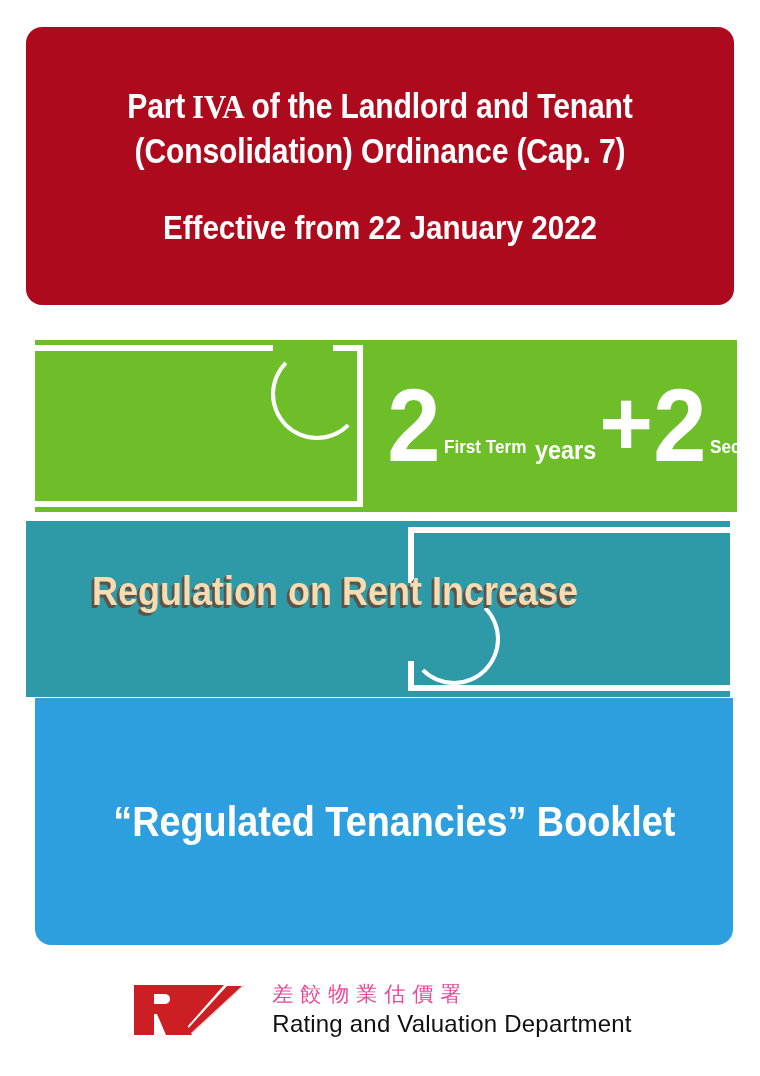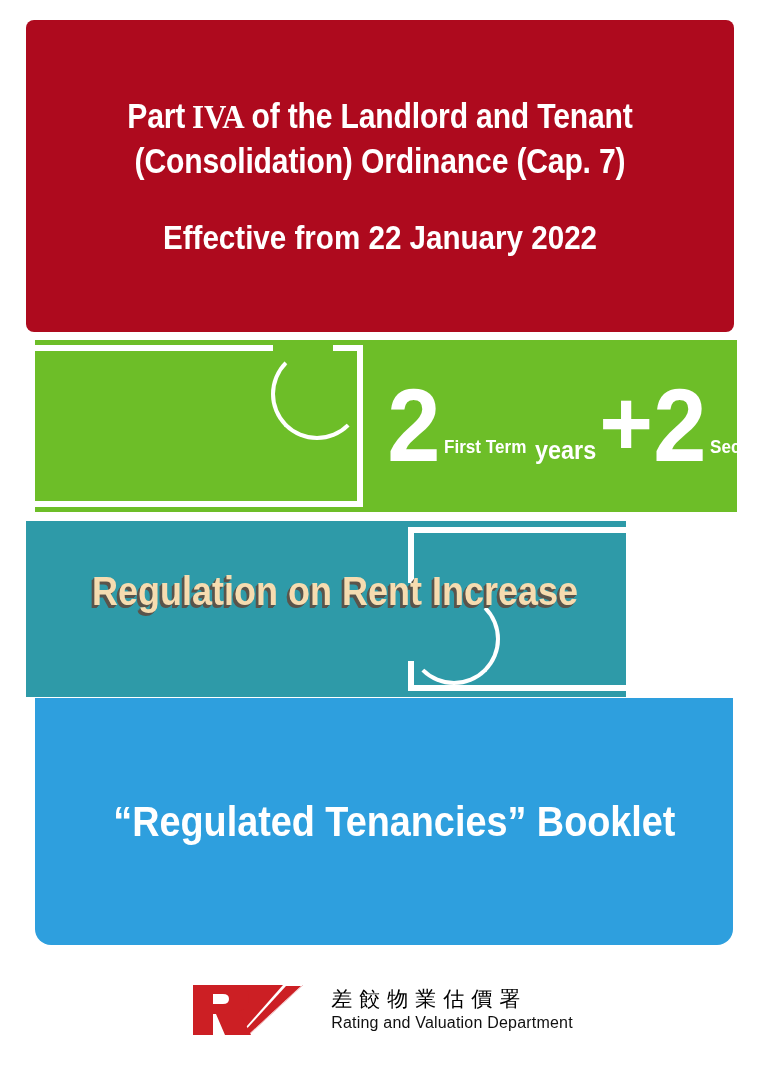--- a/index.html
+++ b/index.html
@@ -23,11 +23,11 @@
   .band-red {
     position: absolute;
     left: 26px;
-    top: 20px;
+    top: 27px;
     width: 708px;
-    height: 312px;
+    height: 278px;
     background: #AE0A1E;
-    border-radius: 8px;
+    border-radius: 16px;
     display: flex;
     flex-direction: column;
     align-items: center;

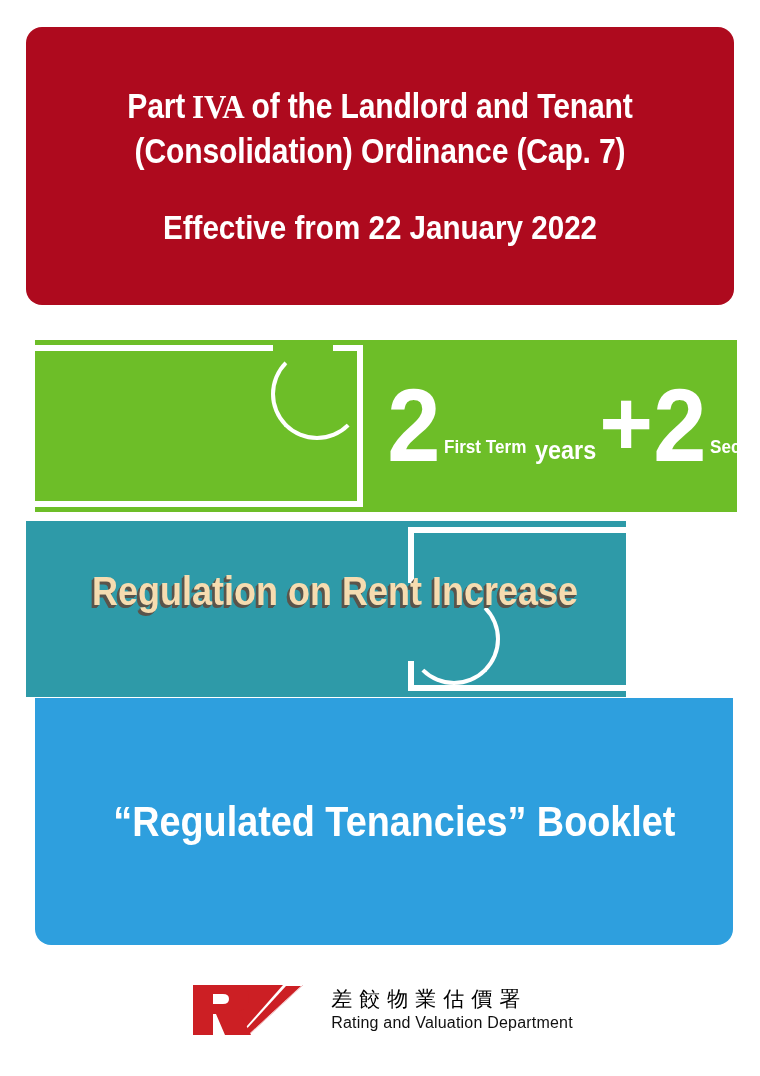--- a/index.html
+++ b/index.html
@@ -183,7 +183,7 @@
     position: absolute;
     left: 26px;
     top: 521px;
-    width: 600px;
+    width: 704px;
     height: 176px;
     background: #2E9AA8;
     overflow: hidden;

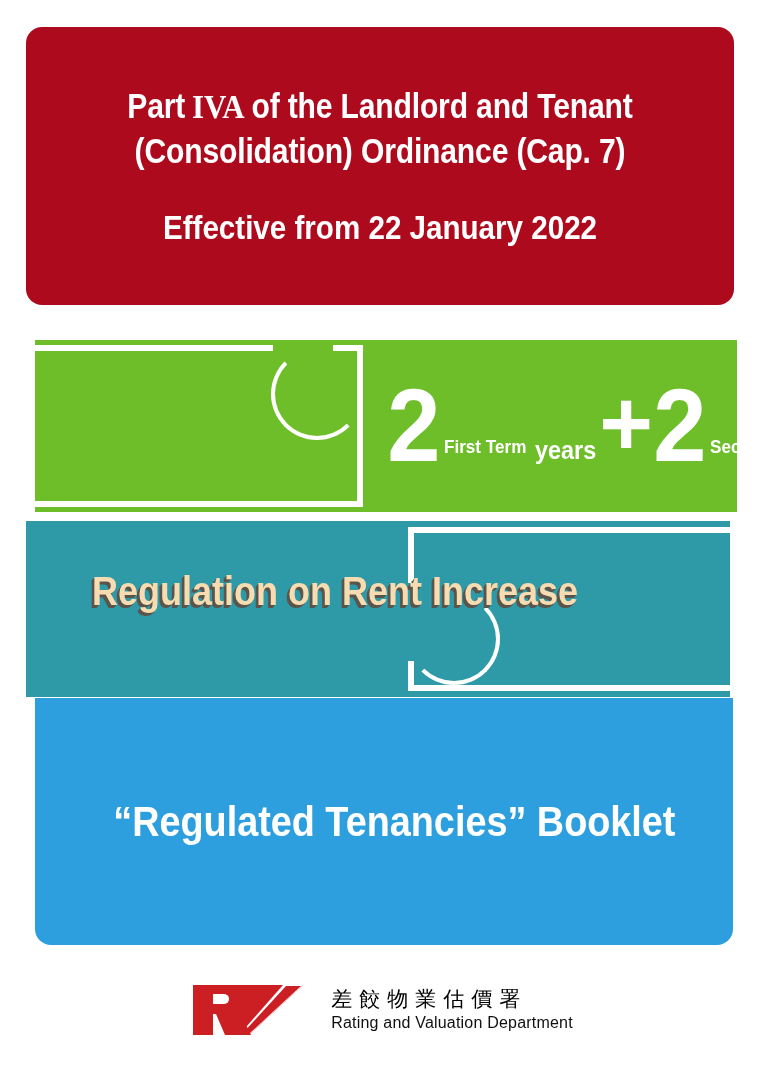--- a/index.html
+++ b/index.html
@@ -290,7 +290,7 @@
   .dept-cn {
     font-family: "DejaVu Sans", sans-serif;
     font-size: 21px;
-    color: #000000;
+    color: #ec4899;
     letter-spacing: 7px;
   }
   .dept-en {

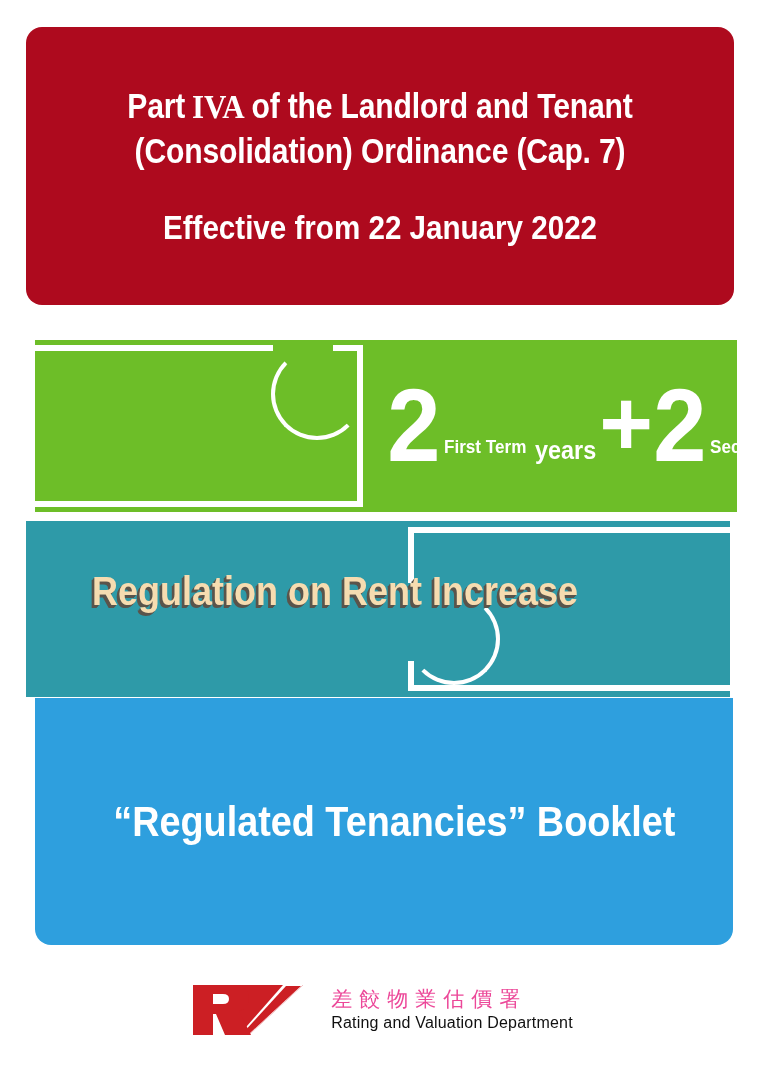--- a/index.html
+++ b/index.html
@@ -295,7 +295,7 @@
   }
   .dept-en {
     font-family: "Liberation Sans", sans-serif;
-    font-size: 16px;
+    font-size: 24px;
     color: #101010;
     letter-spacing: 0.2px;
     margin-top: 3px;

